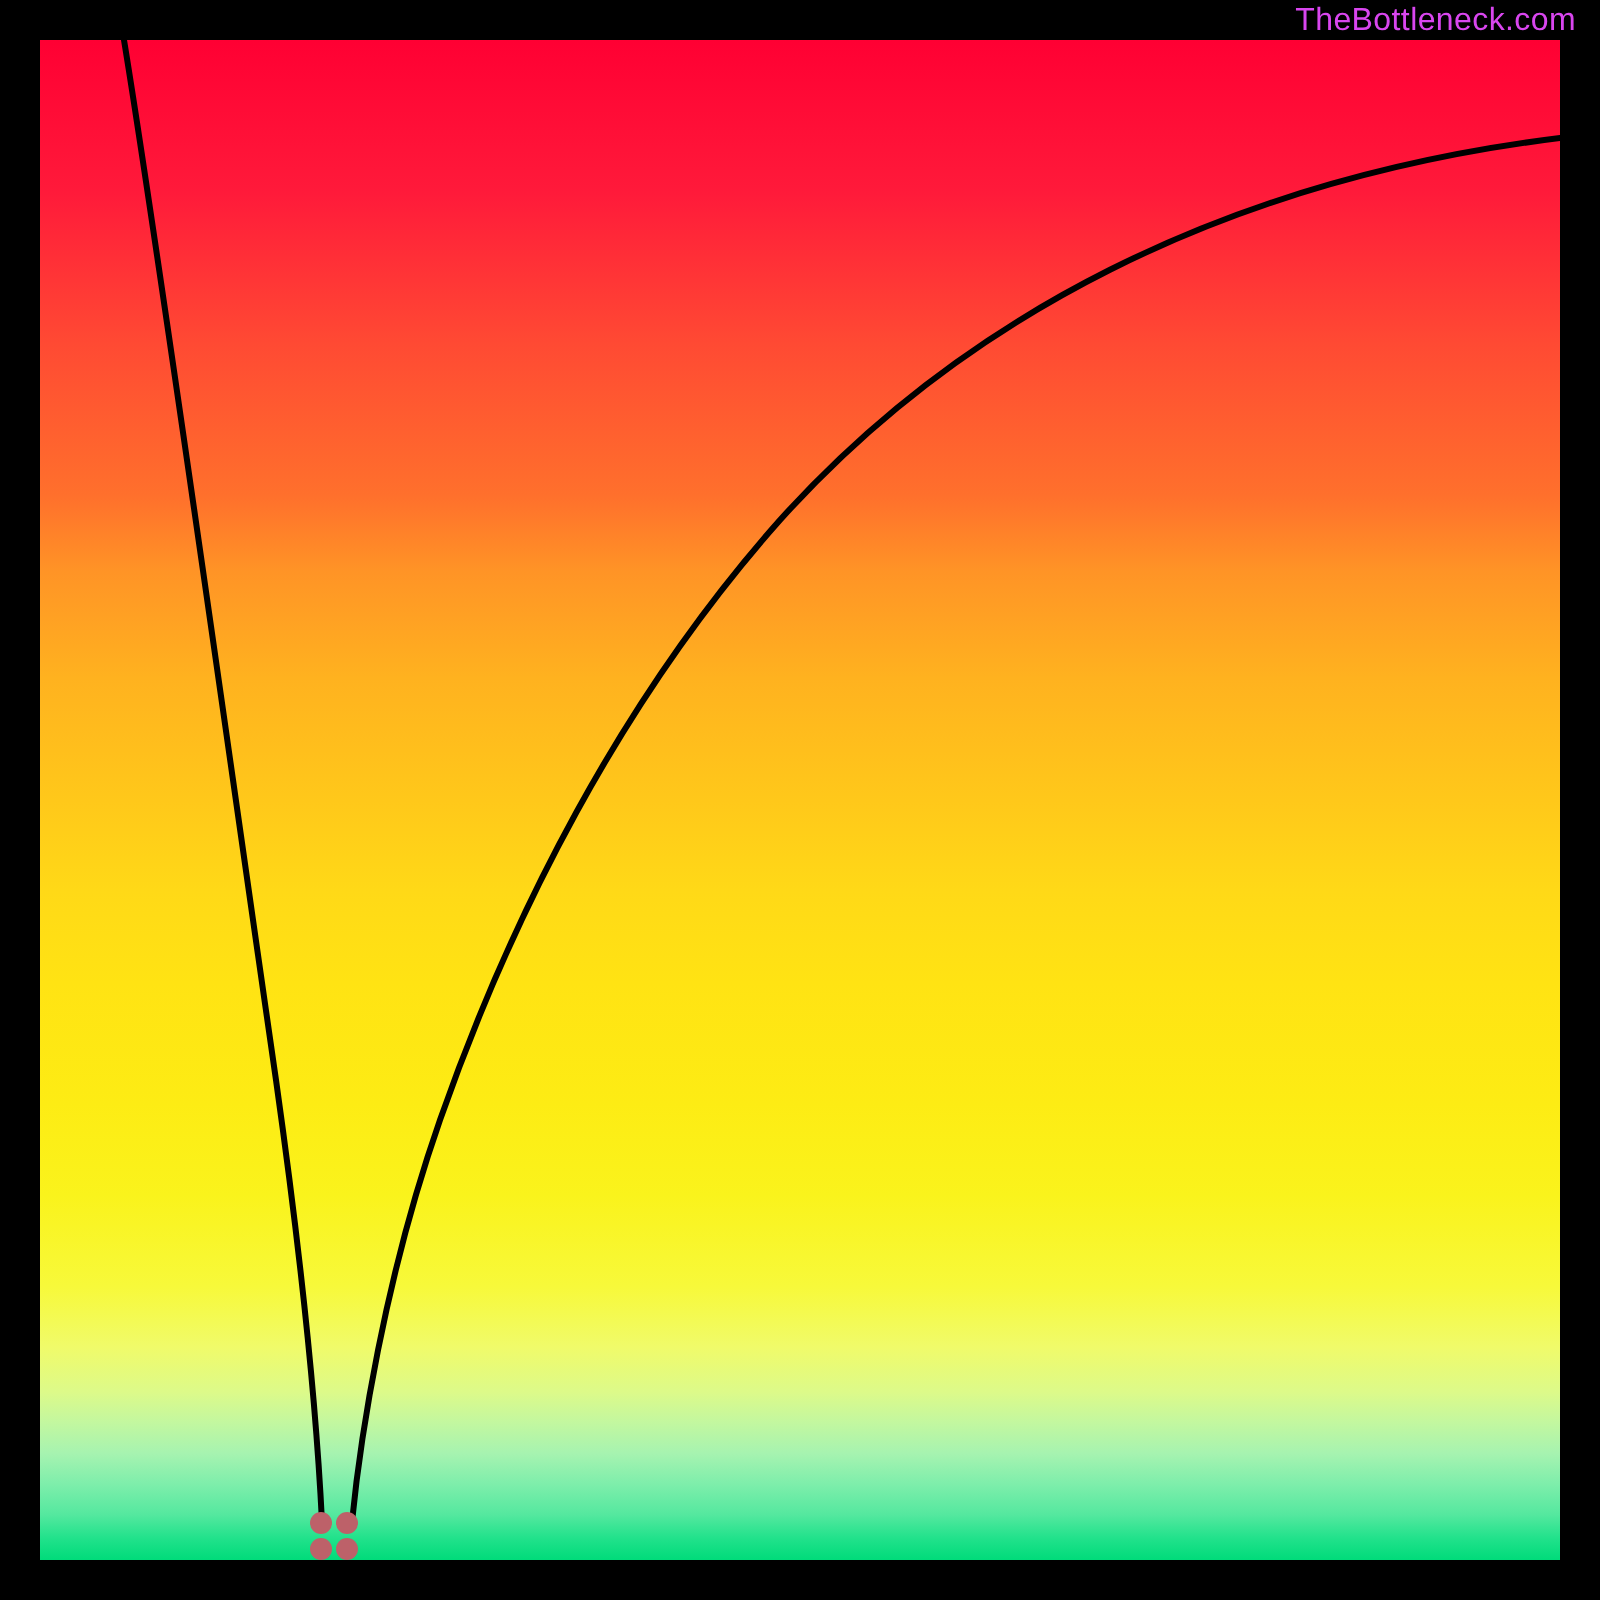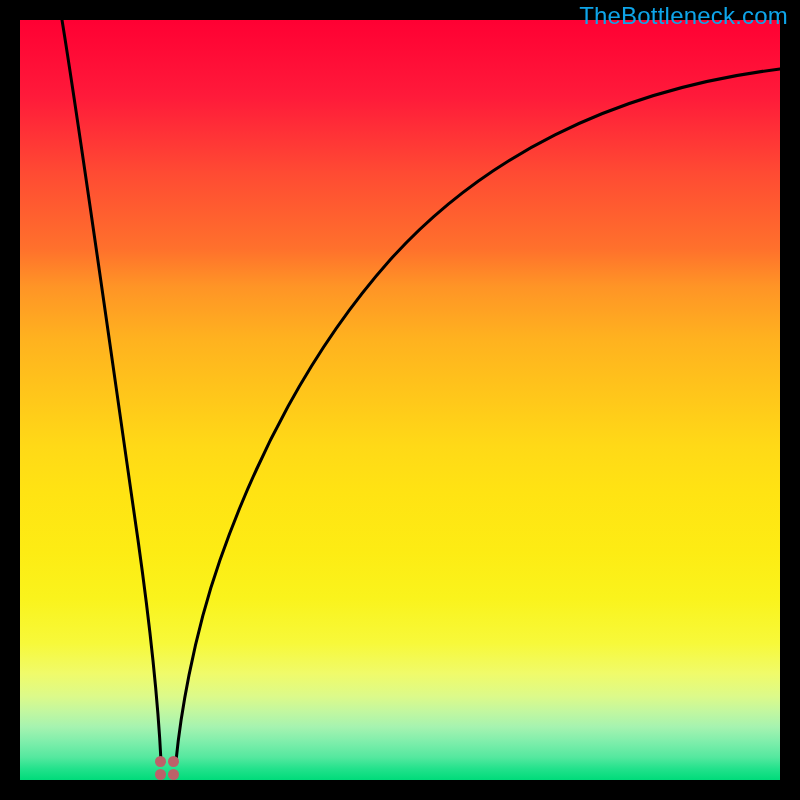--- a/index.html
+++ b/index.html
@@ -79,8 +79,8 @@
     position: absolute;
     top: 2px;
     right: 12px;
-    color: #0ea5e9;
-    font-size: 24px;
+    color: #d946ef;
+    font-size: 16px;
     letter-spacing: 0.2px;
     user-select: none;
   }

